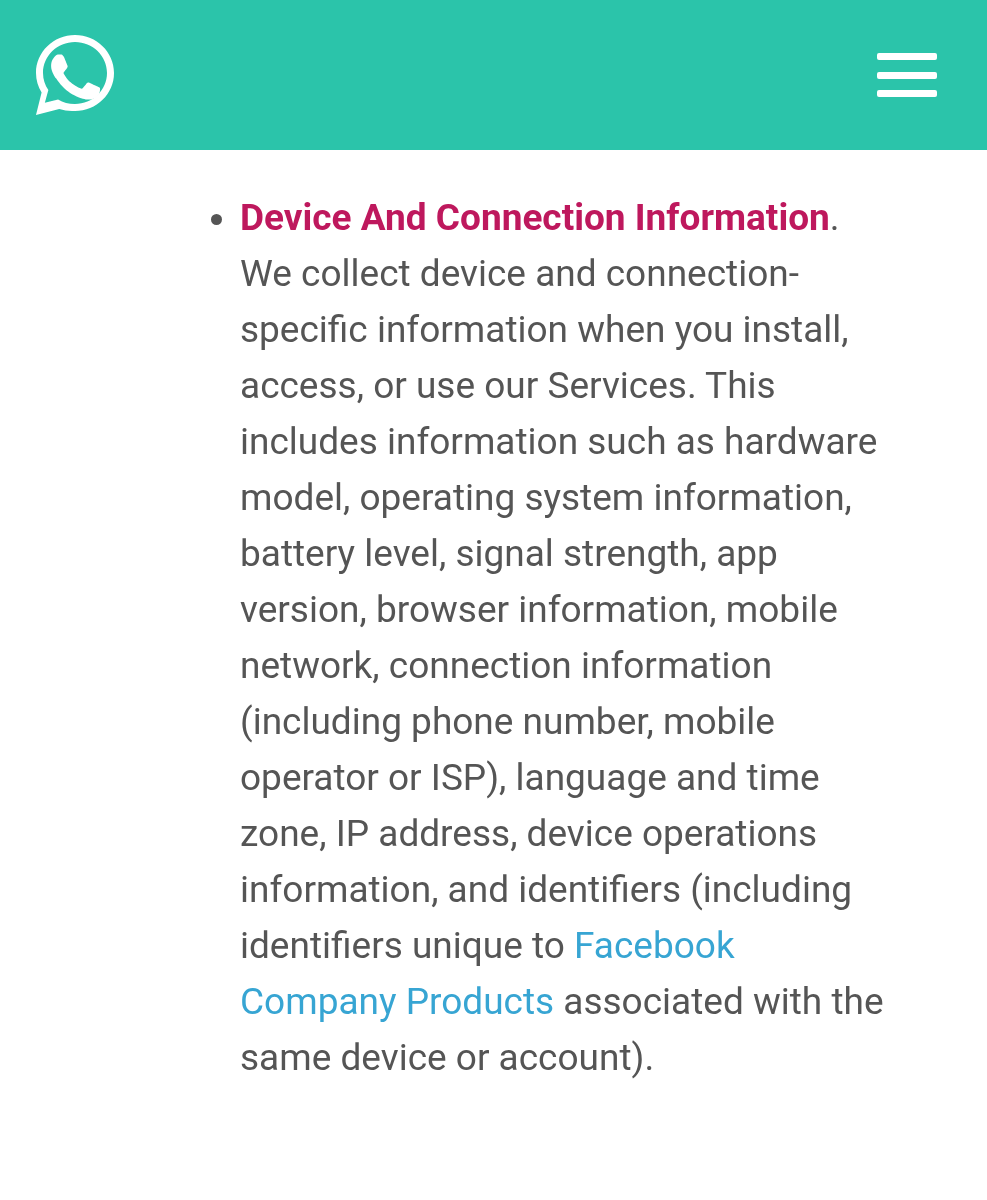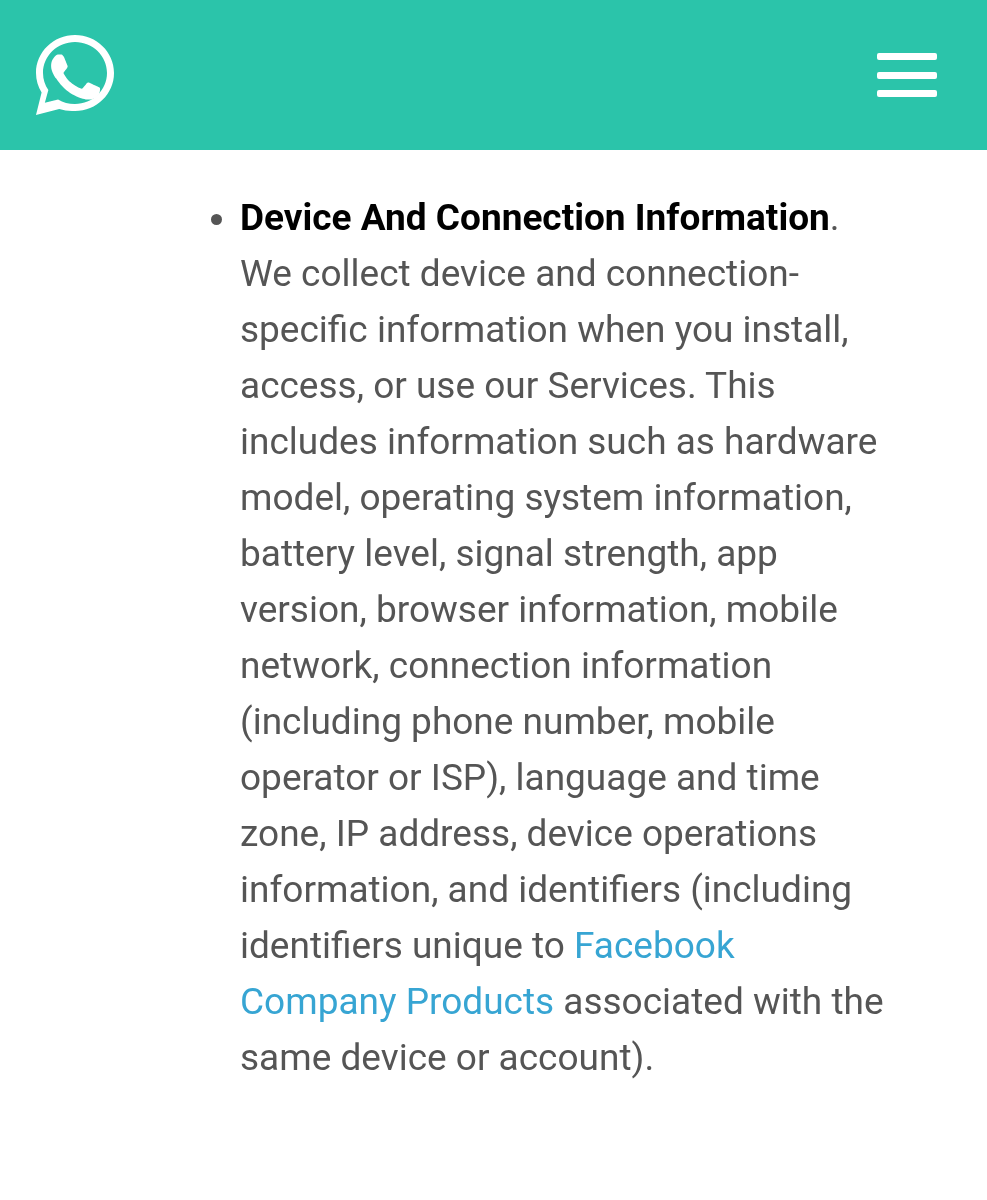--- a/index.html
+++ b/index.html
@@ -62,7 +62,7 @@
   }
   .bold {
     font-weight: 700;
-    color: #000000;
+    color: #be185d;
   }
   a.link {
     color: #37a5d3;

